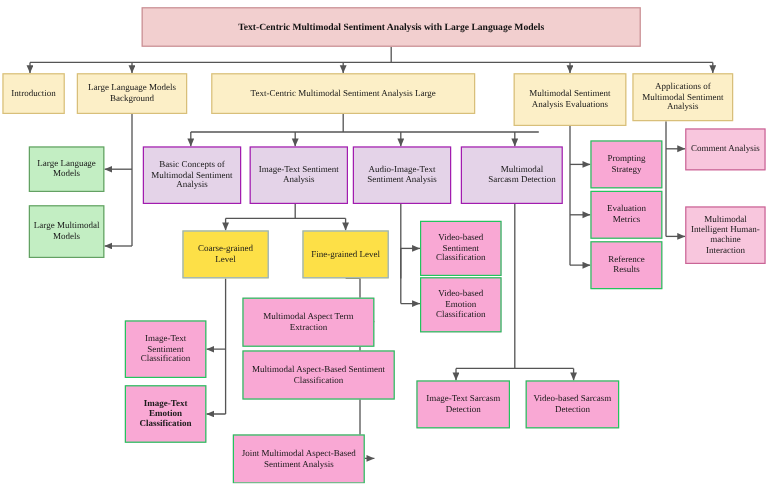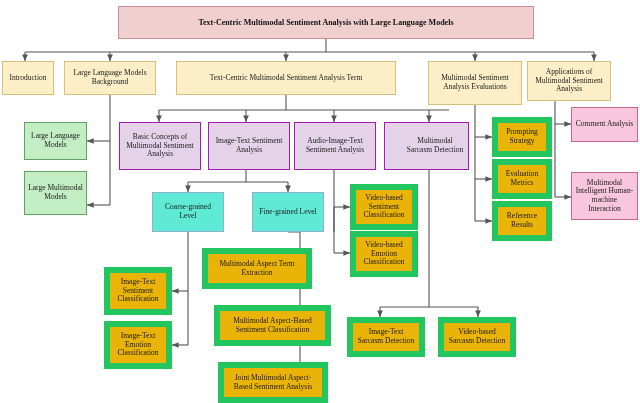--- a/index.html
+++ b/index.html
@@ -94,7 +94,7 @@
     <span>Large Language Models Background</span>
   </div>
   <div class="node lvl2" style="left:176px;top:61px;width:220px;height:34px;">
-    <span>Text-Centric Multimodal Sentiment Analysis Term</span>
+    <span>Text-Centric Multimodal Sentiment Analysis Large</span>
   </div>
   <div class="node lvl2" style="left:428px;top:61px;width:94px;height:44px;">
     <span>Multimodal Sentiment Analysis Evaluations</span>

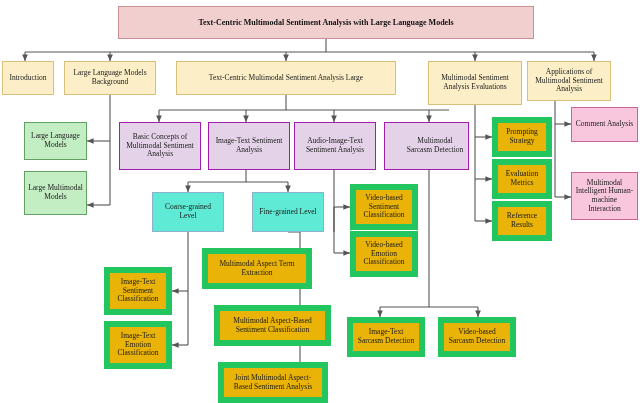--- a/index.html
+++ b/index.html
@@ -13,7 +13,7 @@
   .green{background:#c3eec3;border:1px solid #63a163;font-size:7.5px;color:#1a1a1a;}
   .pink{background:#f8c6dd;border:1px solid #c96596;font-size:7.5px;color:#1a1a1a;}
   .blue{background:#5eead4;border:1px solid #8fb0cf;font-size:7.5px;color:#1a1a1a;}
-  .gray{background:#eab308;border:6px solid #22c55e;font-size:7.5px;color:#1a1a1a;}
+  .gray{background:#f9a8d4;border:1px solid #22c55e;font-size:7.5px;color:#1a1a1a;}
   svg.edges{position:absolute;left:0;top:0;width:640px;height:403px;pointer-events:none;}
 </style>
 </head>

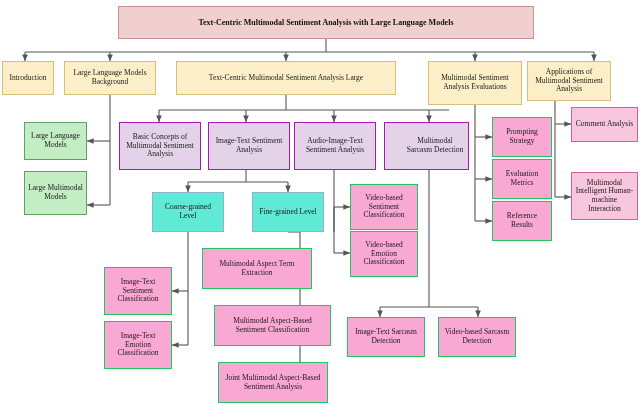--- a/index.html
+++ b/index.html
@@ -12,7 +12,7 @@
   .lvl3{background:#e4d3e8;border:1px solid #a21caf;font-size:7.5px;color:#1a1a1a;}
   .green{background:#c3eec3;border:1px solid #63a163;font-size:7.5px;color:#1a1a1a;}
   .pink{background:#f8c6dd;border:1px solid #c96596;font-size:7.5px;color:#1a1a1a;}
-  .blue{background:#5eead4;border:1px solid #8fb0cf;font-size:7.5px;color:#1a1a1a;}
+  .blue{background:#fde047;border:1px solid #8fb0cf;font-size:7.5px;color:#1a1a1a;}
   .gray{background:#f9a8d4;border:1px solid #22c55e;font-size:7.5px;color:#1a1a1a;}
   svg.edges{position:absolute;left:0;top:0;width:640px;height:403px;pointer-events:none;}
 </style>

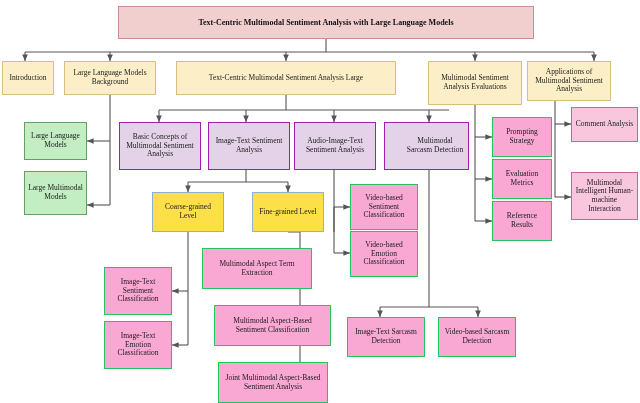--- a/index.html
+++ b/index.html
@@ -140,7 +140,7 @@
   <div class="node gray" style="left:202px;top:248px;width:110px;height:41px;">
     <span>Multimodal Aspect Term Extraction</span>
   </div>
-  <div class="node gray" style="left:202px;top:305px;width:117px;height:41px;margin-left:12px;">
+  <div class="node gray" style="left:202px;top:292px;width:127px;height:41px;">
     <span>Multimodal Aspect-Based Sentiment Classification</span>
   </div>
   <div class="node gray" style="left:218px;top:362px;width:110px;height:41px;">

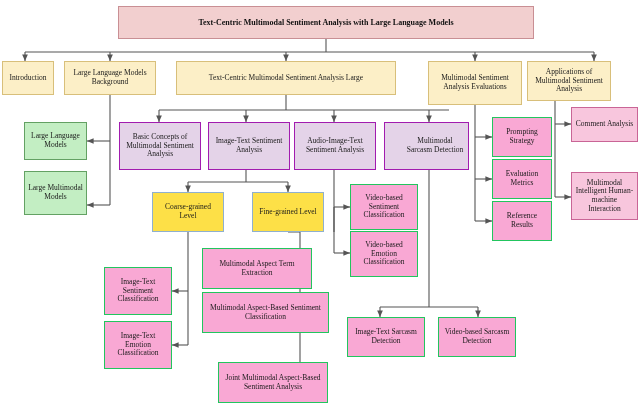--- a/index.html
+++ b/index.html
@@ -133,7 +133,7 @@
   <div class="node gray" style="left:104px;top:267px;width:68px;height:48px;">
     <span>Image-Text Sentiment Classification</span>
   </div>
-  <div class="node gray" style="left:104px;top:321px;width:68px;height:48px;">
+  <div class="node gray" style="left:104px;top:321px;width:68px;height:48px;font-weight:bold;">
     <span>Image-Text Emotion Classification</span>
   </div>
 

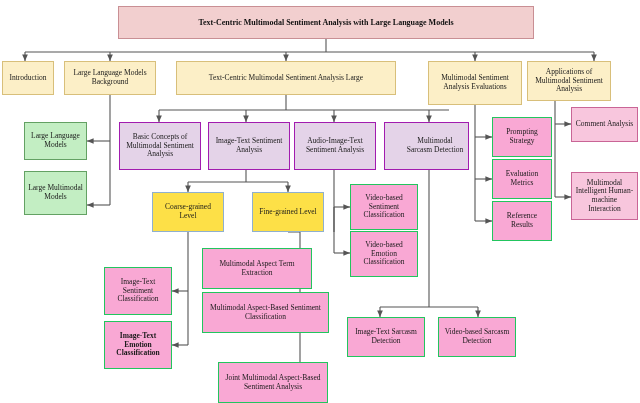--- a/index.html
+++ b/index.html
@@ -143,7 +143,7 @@
   <div class="node gray" style="left:202px;top:292px;width:127px;height:41px;">
     <span>Multimodal Aspect-Based Sentiment Classification</span>
   </div>
-  <div class="node gray" style="left:218px;top:362px;width:110px;height:41px;">
+  <div class="node gray" style="left:194px;top:362px;width:110px;height:41px;">
     <span>Joint Multimodal Aspect-Based Sentiment Analysis</span>
   </div>
 

